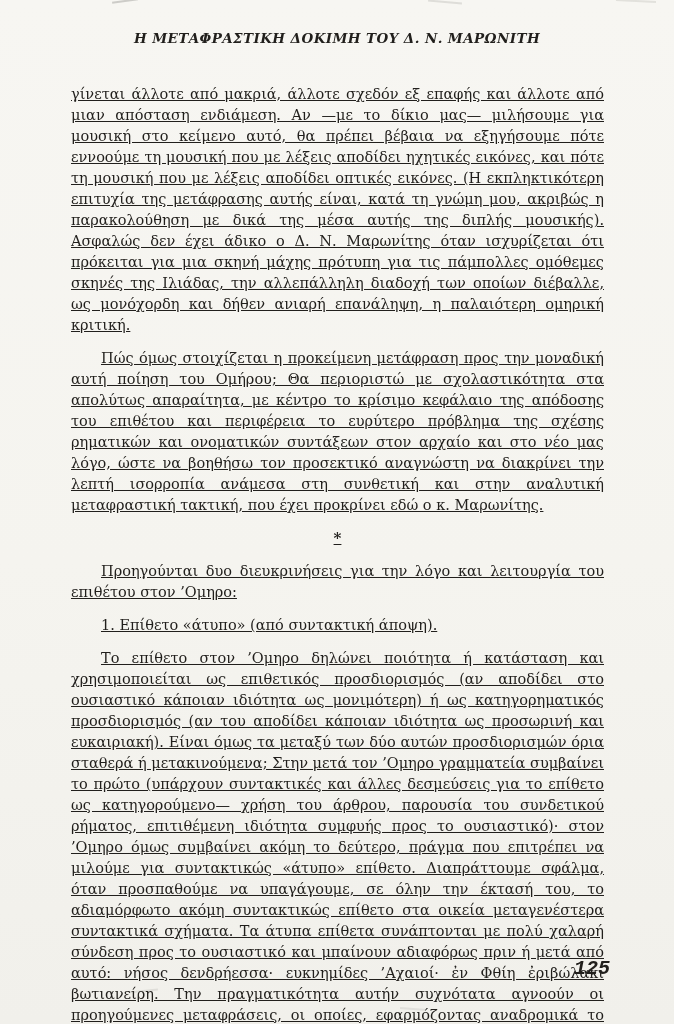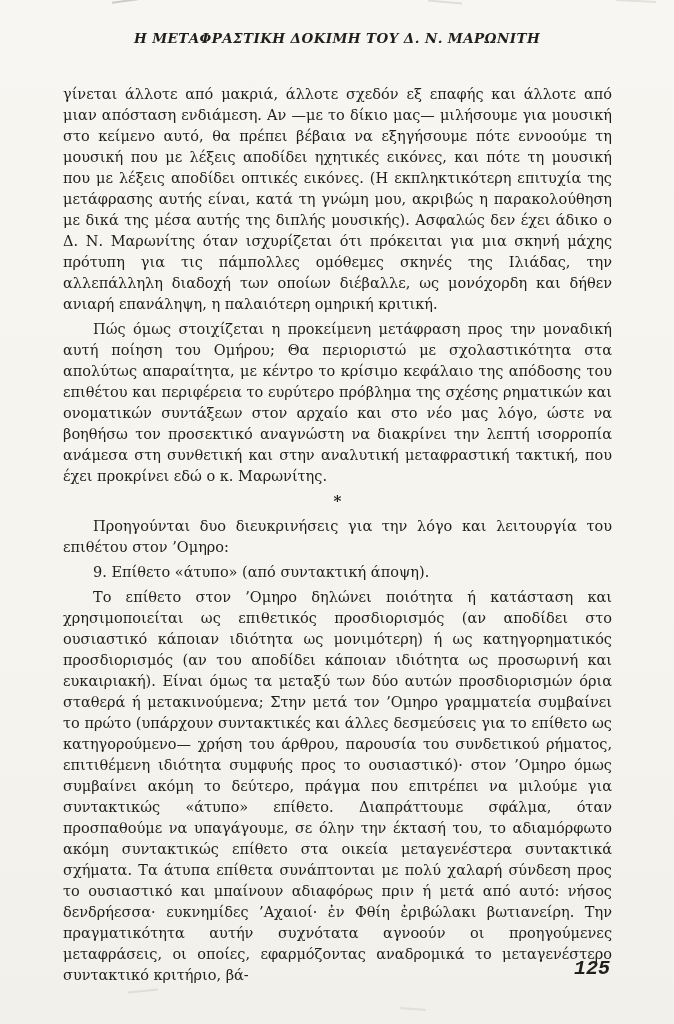--- a/index.html
+++ b/index.html
@@ -43,8 +43,9 @@
     line-height: 21px;
   }
   .body-text p {
-    margin: 4px;
+    margin: 12px;
     text-indent: 30px;
+    text-decoration: underline;
   }
   .body-text p.noindent {
     text-indent: 0;

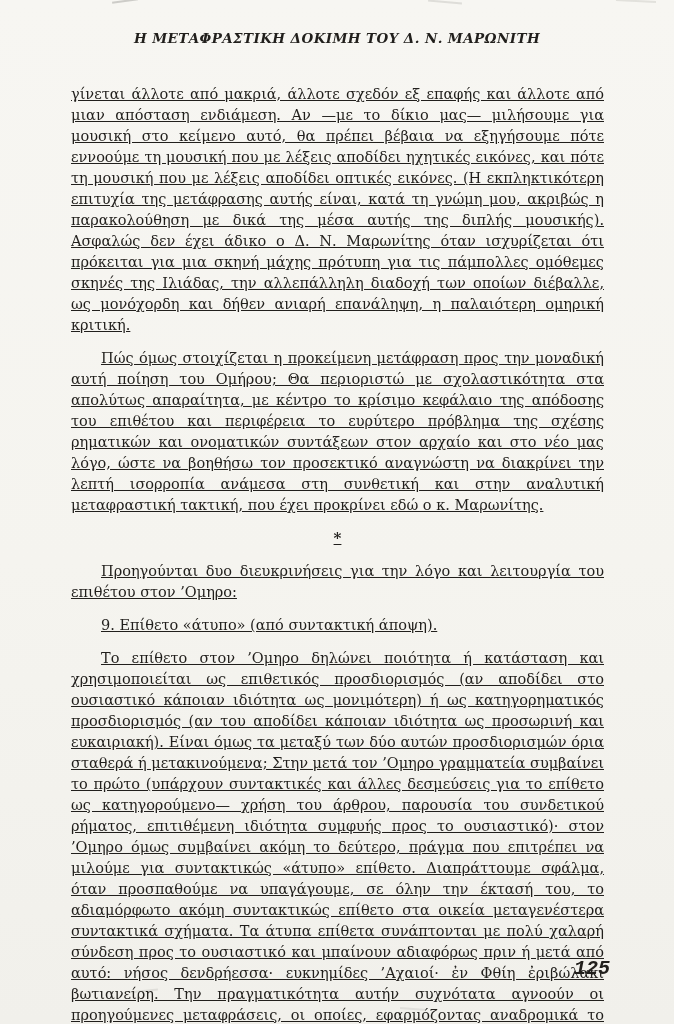--- a/index.html
+++ b/index.html
@@ -85,7 +85,7 @@
     <p>Πώς όμως στοιχίζεται η προκείμενη μετάφραση προς την μοναδική αυτή ποίηση του Ομήρου; Θα περιοριστώ με σχολαστικότητα στα απολύτως απαραίτητα, με κέντρο το κρίσιμο κεφάλαιο της απόδοσης του επιθέτου και περιφέρεια το ευρύτερο πρόβλημα της σχέσης ρηματικών και ονοματικών συντάξεων στον αρχαίο και στο νέο μας λόγο, ώστε να βοηθήσω τον προσεκτικό αναγνώστη να διακρίνει την λεπτή ισορροπία ανάμεσα στη συνθετική και στην αναλυτική μεταφραστική τακτική, που έχει προκρίνει εδώ ο κ. Μαρωνίτης.</p>
     <p class="separator">*</p>
     <p>Προηγούνται δυο διευκρινήσεις για την λόγο και λειτουργία του επιθέτου στον ’Ομηρο:</p>
-    <p>9. Επίθετο «άτυπο» (από συντακτική άποψη).</p>
+    <p>1. Επίθετο «άτυπο» (από συντακτική άποψη).</p>
     <p>Το επίθετο στον ’Ομηρο δηλώνει ποιότητα ή κατάσταση και χρησιμοποιείται ως επιθετικός προσδιορισμός (αν αποδίδει στο ουσιαστικό κάποιαν ιδιότητα ως μονιμότερη) ή ως κατηγορηματικός προσδιορισμός (αν του αποδίδει κάποιαν ιδιότητα ως προσωρινή και ευκαιριακή). Είναι όμως τα μεταξύ των δύο αυτών προσδιορισμών όρια σταθερά ή μετακινούμενα; Στην μετά τον ’Ομηρο γραμματεία συμβαίνει το πρώτο (υπάρχουν συντακτικές και άλλες δεσμεύσεις για το επίθετο ως κατηγορούμενο— χρήση του άρθρου, παρουσία του συνδετικού ρήματος, επιτιθέμενη ιδιότητα συμφυής προς το ουσιαστικό)· στον ’Ομηρο όμως συμβαίνει ακόμη το δεύτερο, πράγμα που επιτρέπει να μιλούμε για συντακτικώς «άτυπο» επίθετο. Διαπράττουμε σφάλμα, όταν προσπαθούμε να υπαγάγουμε, σε όλην την έκτασή του, το αδιαμόρφωτο ακόμη συντακτικώς επίθετο στα οικεία μεταγενέστερα συντακτικά σχήματα. Τα άτυπα επίθετα συνάπτονται με πολύ χαλαρή σύνδεση προς το ουσιαστικό και μπαίνουν αδιαφόρως πριν ή μετά από αυτό: νήσος δενδρήεσσα· ευκνημίδες ’Αχαιοί· ἐν Φθίη ἐριβώλακι βωτιανείρη. Την πραγματικότητα αυτήν συχνότατα αγνοούν οι προηγούμενες μεταφράσεις, οι οποίες, εφαρμόζοντας αναδρομικά το μεταγενέστερο συντακτικό κριτήριο, βά-</p>
   </div>
 

